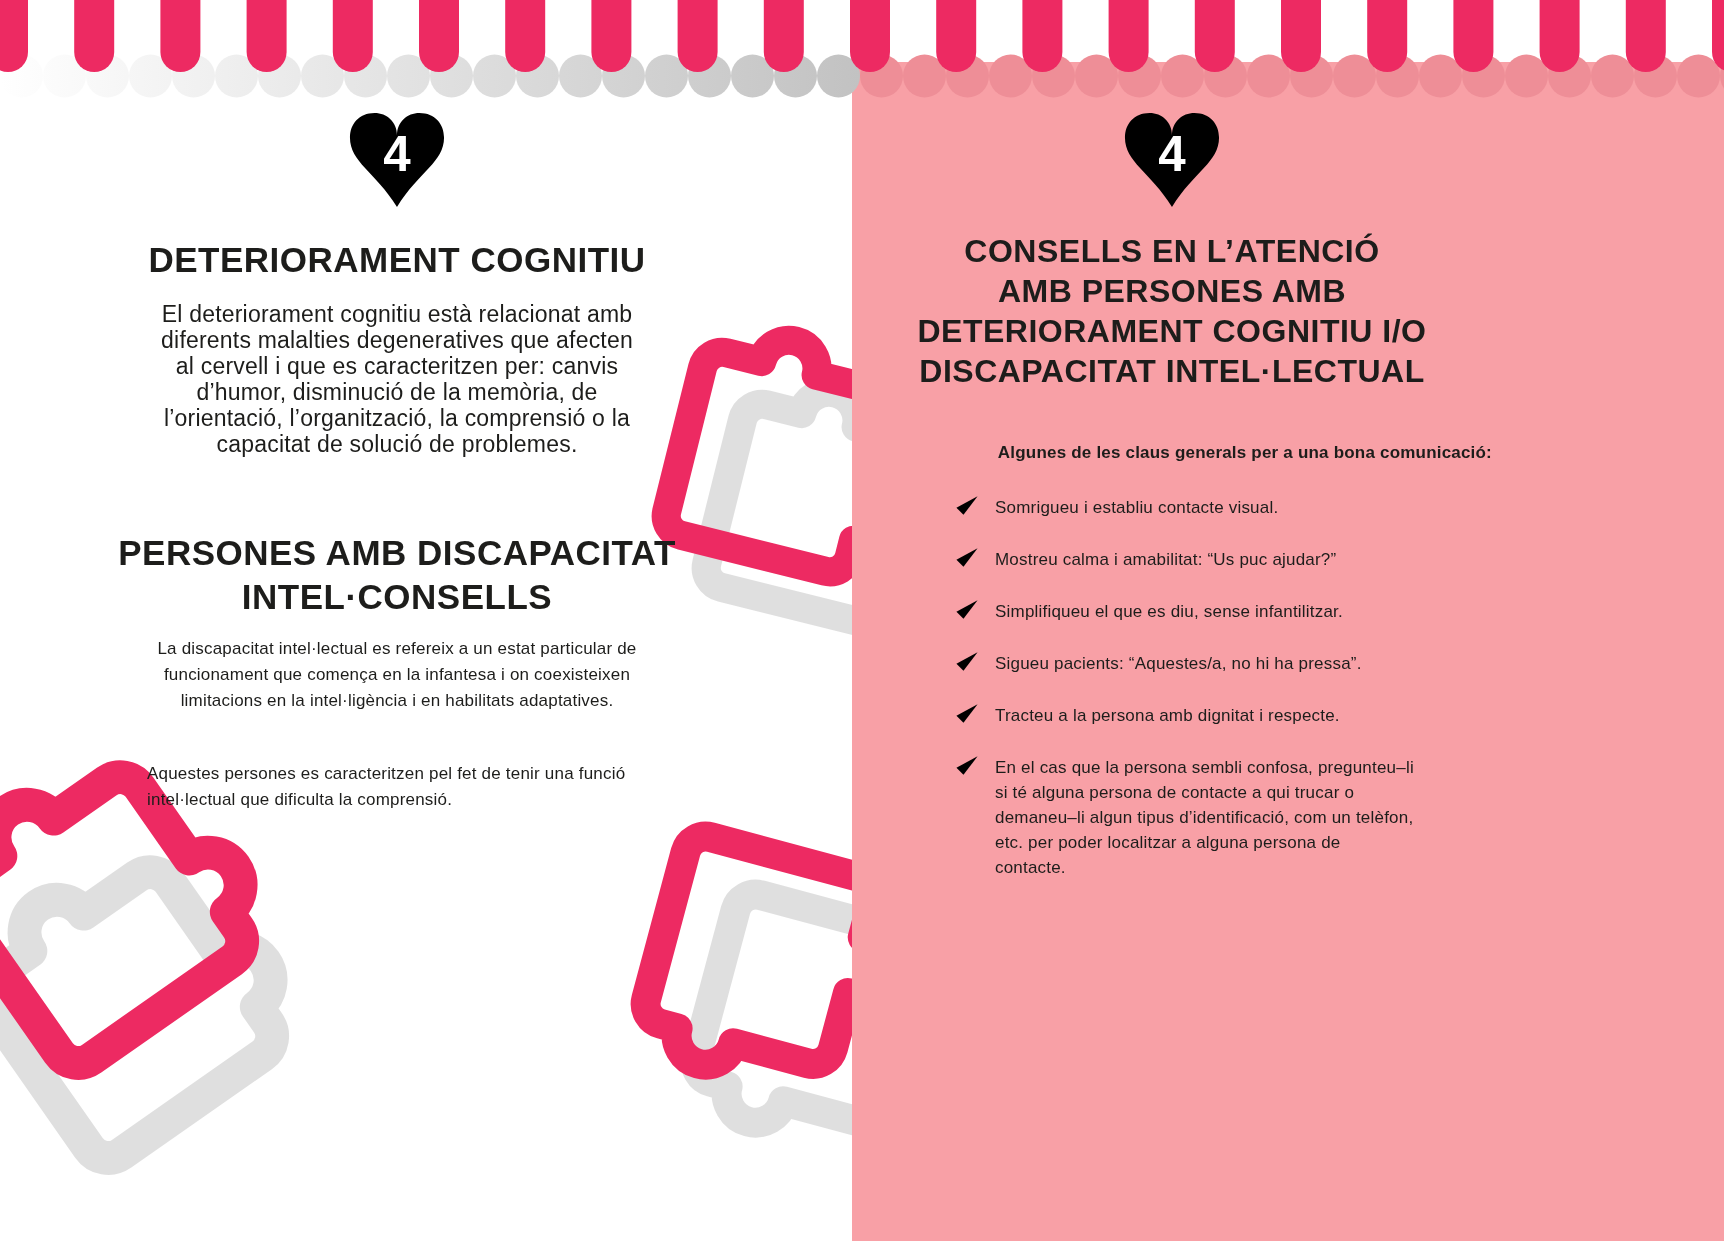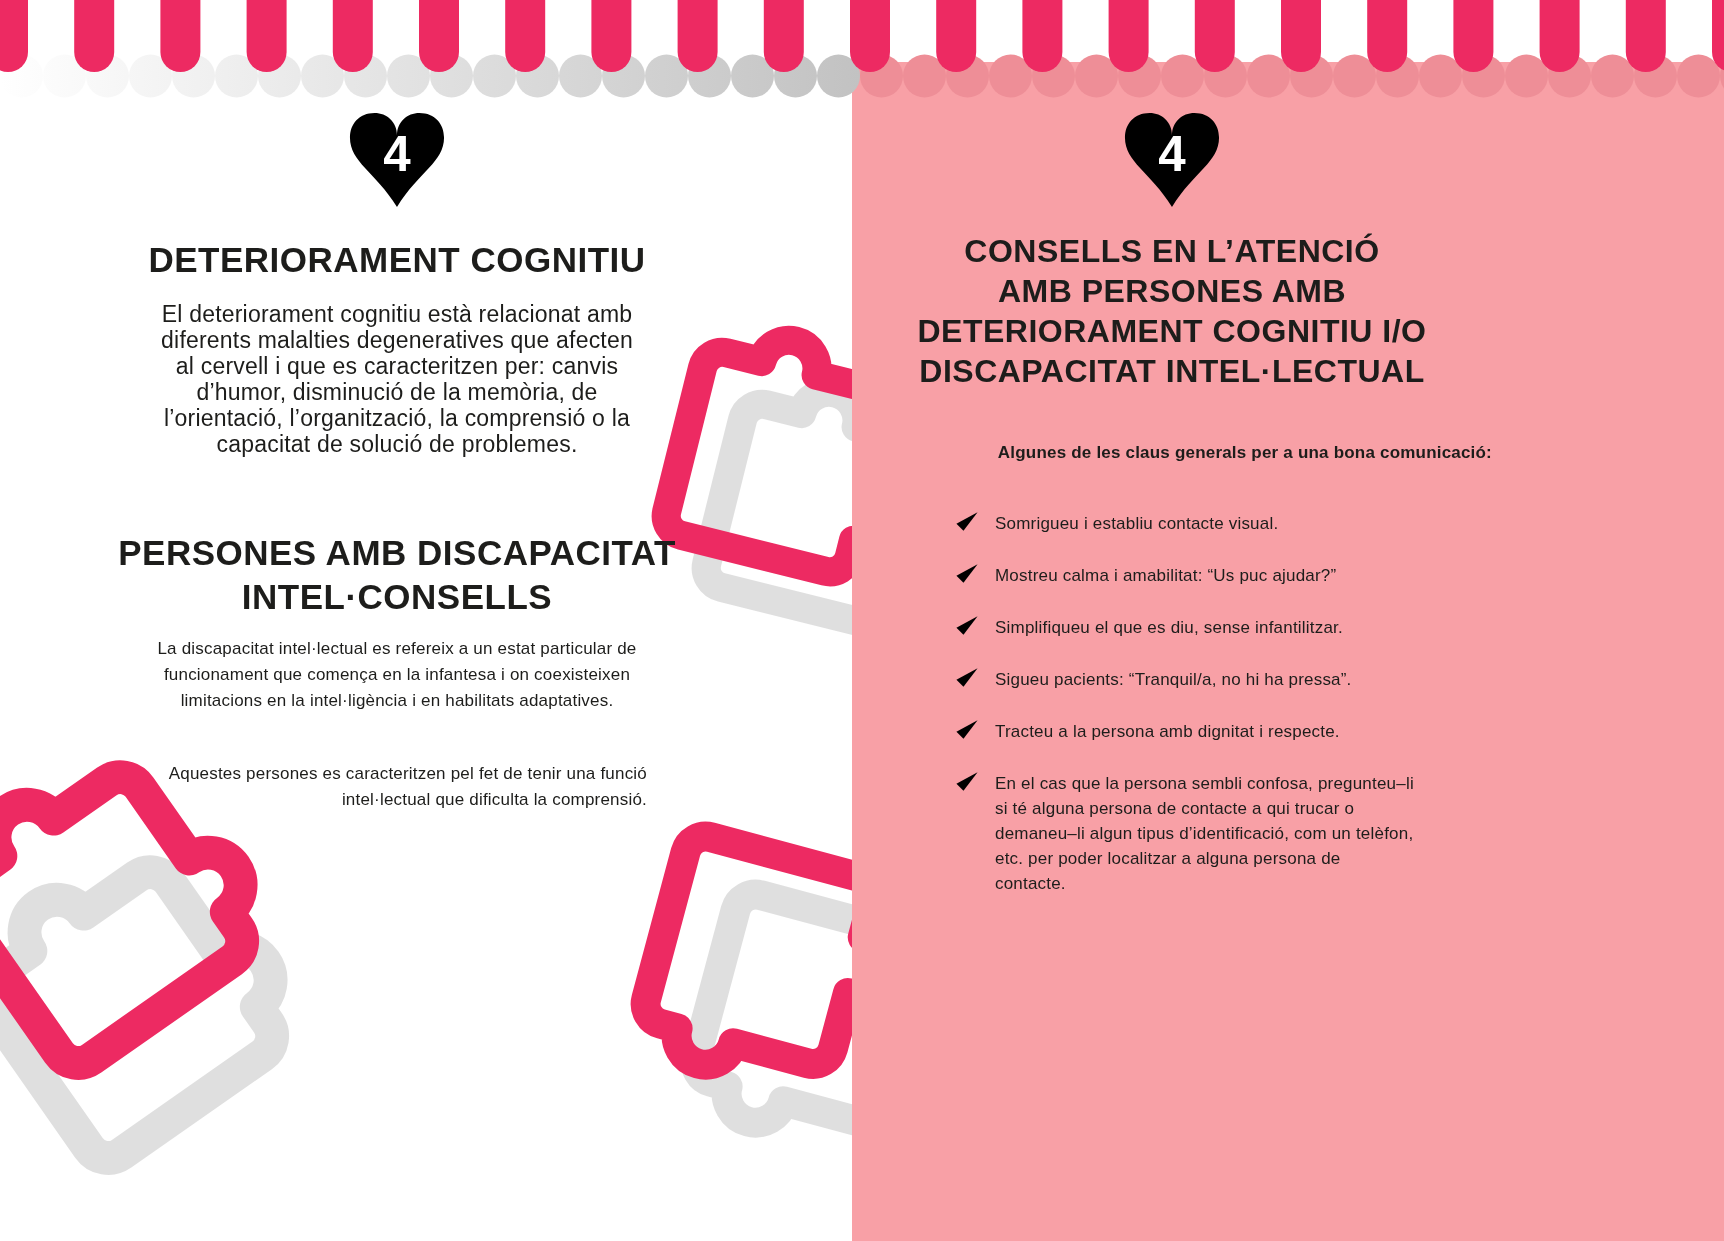--- a/index.html
+++ b/index.html
@@ -45,7 +45,7 @@
 
   
   .r-list{position:absolute;left:952px;top:492px;width:480px;z-index:4;}
-  .check-row{display:flex;align-items:flex-start;margin-bottom:23px;margin-top:16px;}
+  .check-row{display:flex;align-items:flex-start;margin-bottom:23px;}
   .check-icon{width:30px;height:30px;flex-shrink:0;margin-right:13px;margin-top:-1px;}
   .check-label{font-size:17px;line-height:25px;letter-spacing:.2px;color:var(--text);padding-top:3px;max-width:420px;}
 </style>

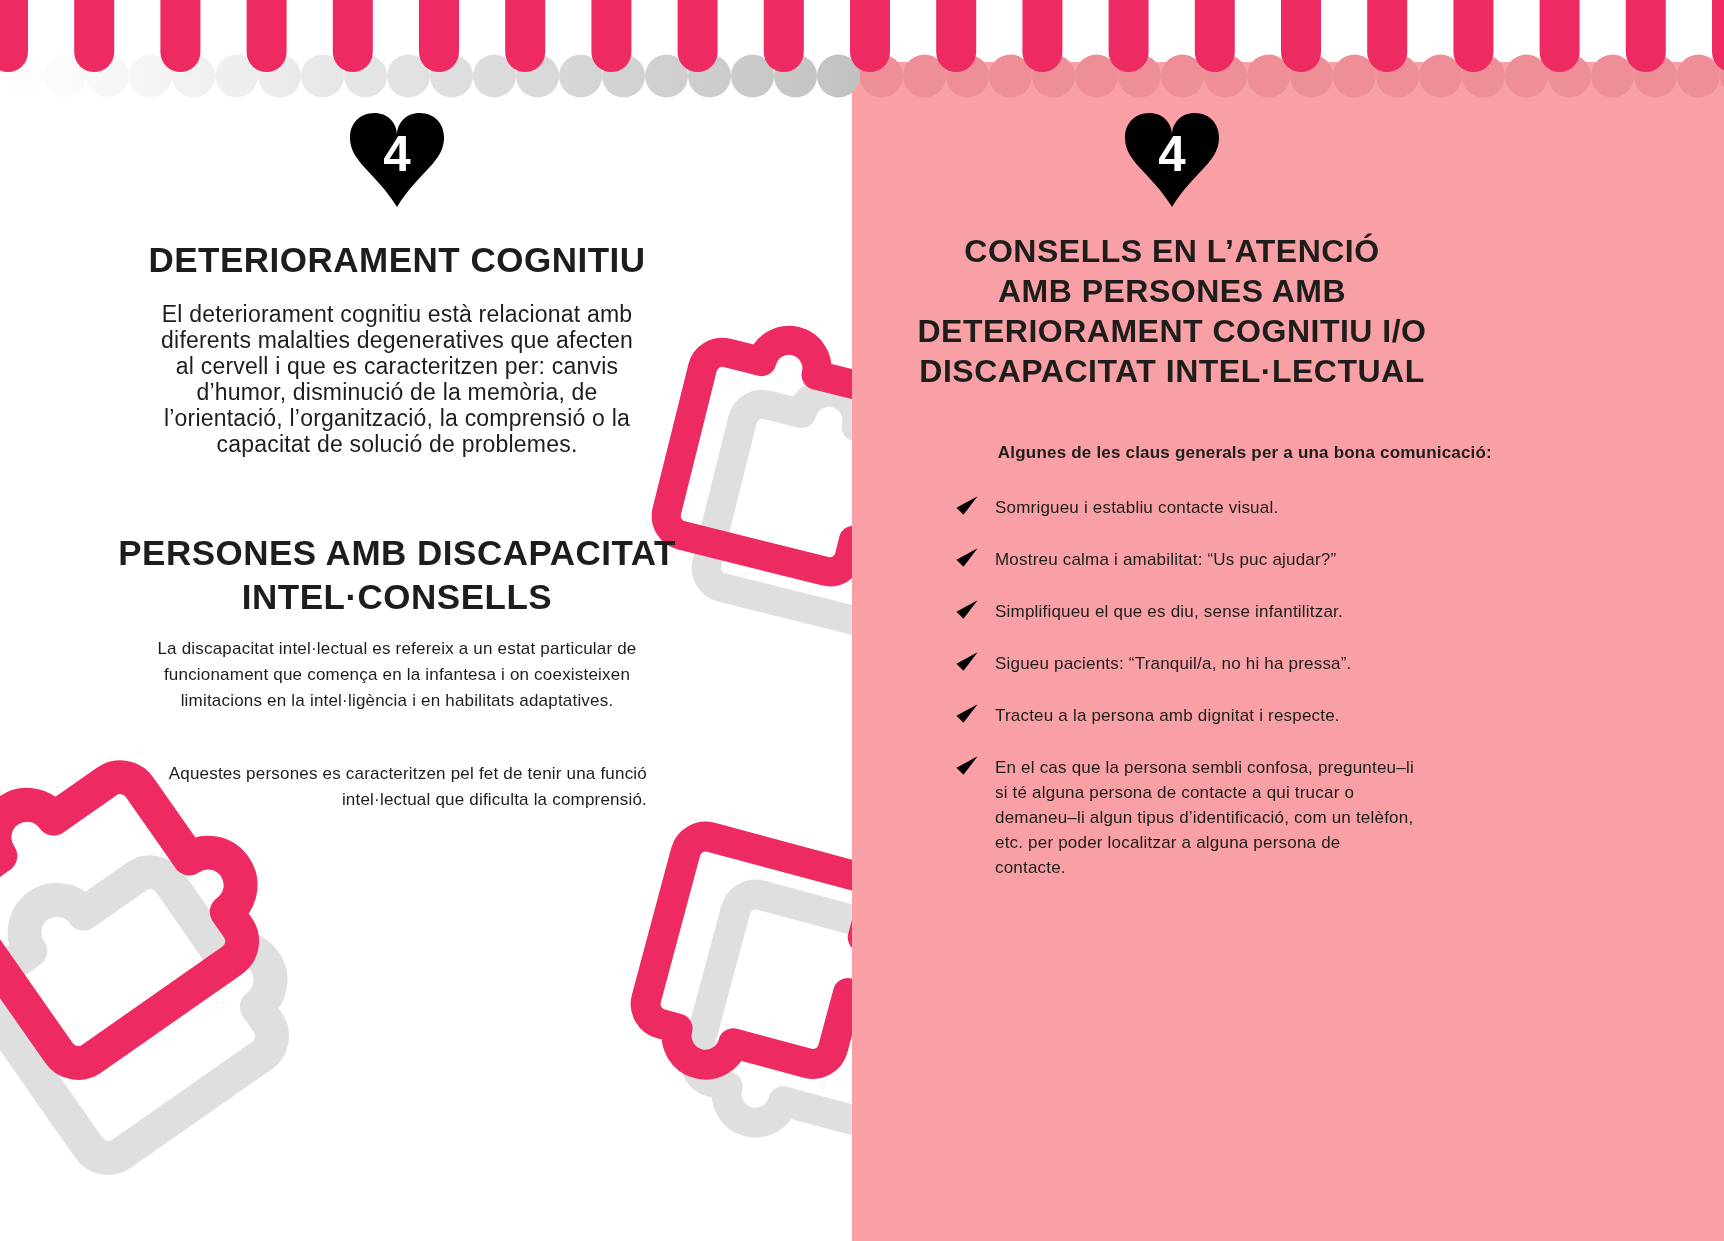--- a/index.html
+++ b/index.html
@@ -198,7 +198,7 @@
       <svg class="check-icon" viewBox="0 0 34 34">
           <use href="#check-shape"></use>
         </svg>
-      <div class="check-label">Sigueu pacients: “Tranquil/a, no hi ha pressa”.</div>
+      <div class="check-label">Sigueu pacients: “Aquestes/a, no hi ha pressa”.</div>
     </div>
 
     <div class="check-row">

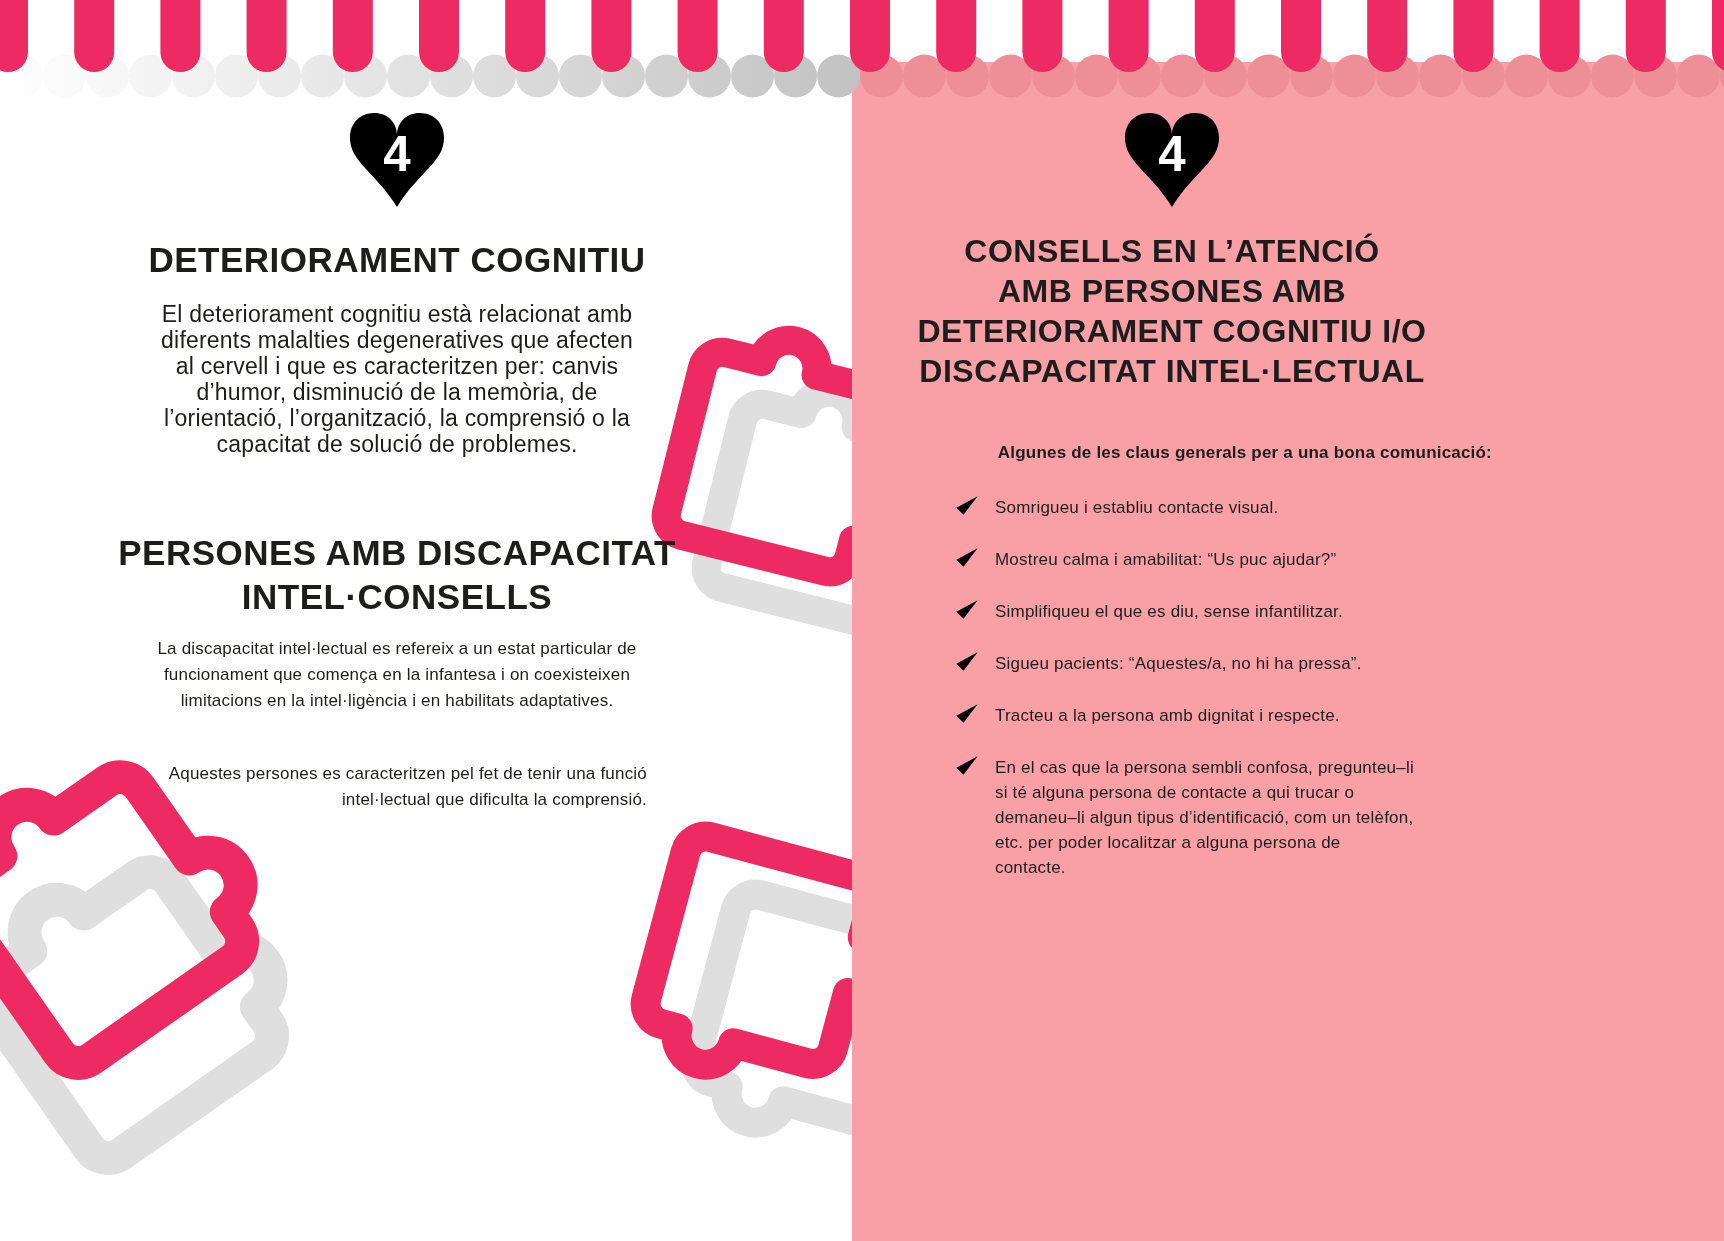--- a/index.html
+++ b/index.html
@@ -39,7 +39,7 @@
   .l-p1{left:157px;top:301px;width:480px;font-size:23px;line-height:26px;text-align:center;letter-spacing:.2px;}
   .l-h2{left:57px;top:531px;width:680px;font-size:35px;line-height:44px;}
   .l-p2{left:157px;top:636px;width:480px;font-size:17px;line-height:26px;text-align:center;letter-spacing:.2px;}
-  .l-p3{left:147px;top:761px;width:500px;font-size:17px;line-height:26px;text-align:right;letter-spacing:.2px;}
+  .l-p3{left:147px;top:761px;width:500px;font-size:17px;line-height:26px;text-align:left;letter-spacing:.2px;}
   .r-title{left:832px;top:231px;width:680px;font-size:32px;line-height:40px;}
   .r-sub{left:852px;top:443px;width:640px;font-size:17px;font-weight:700;text-align:right;letter-spacing:.2px;}
 

